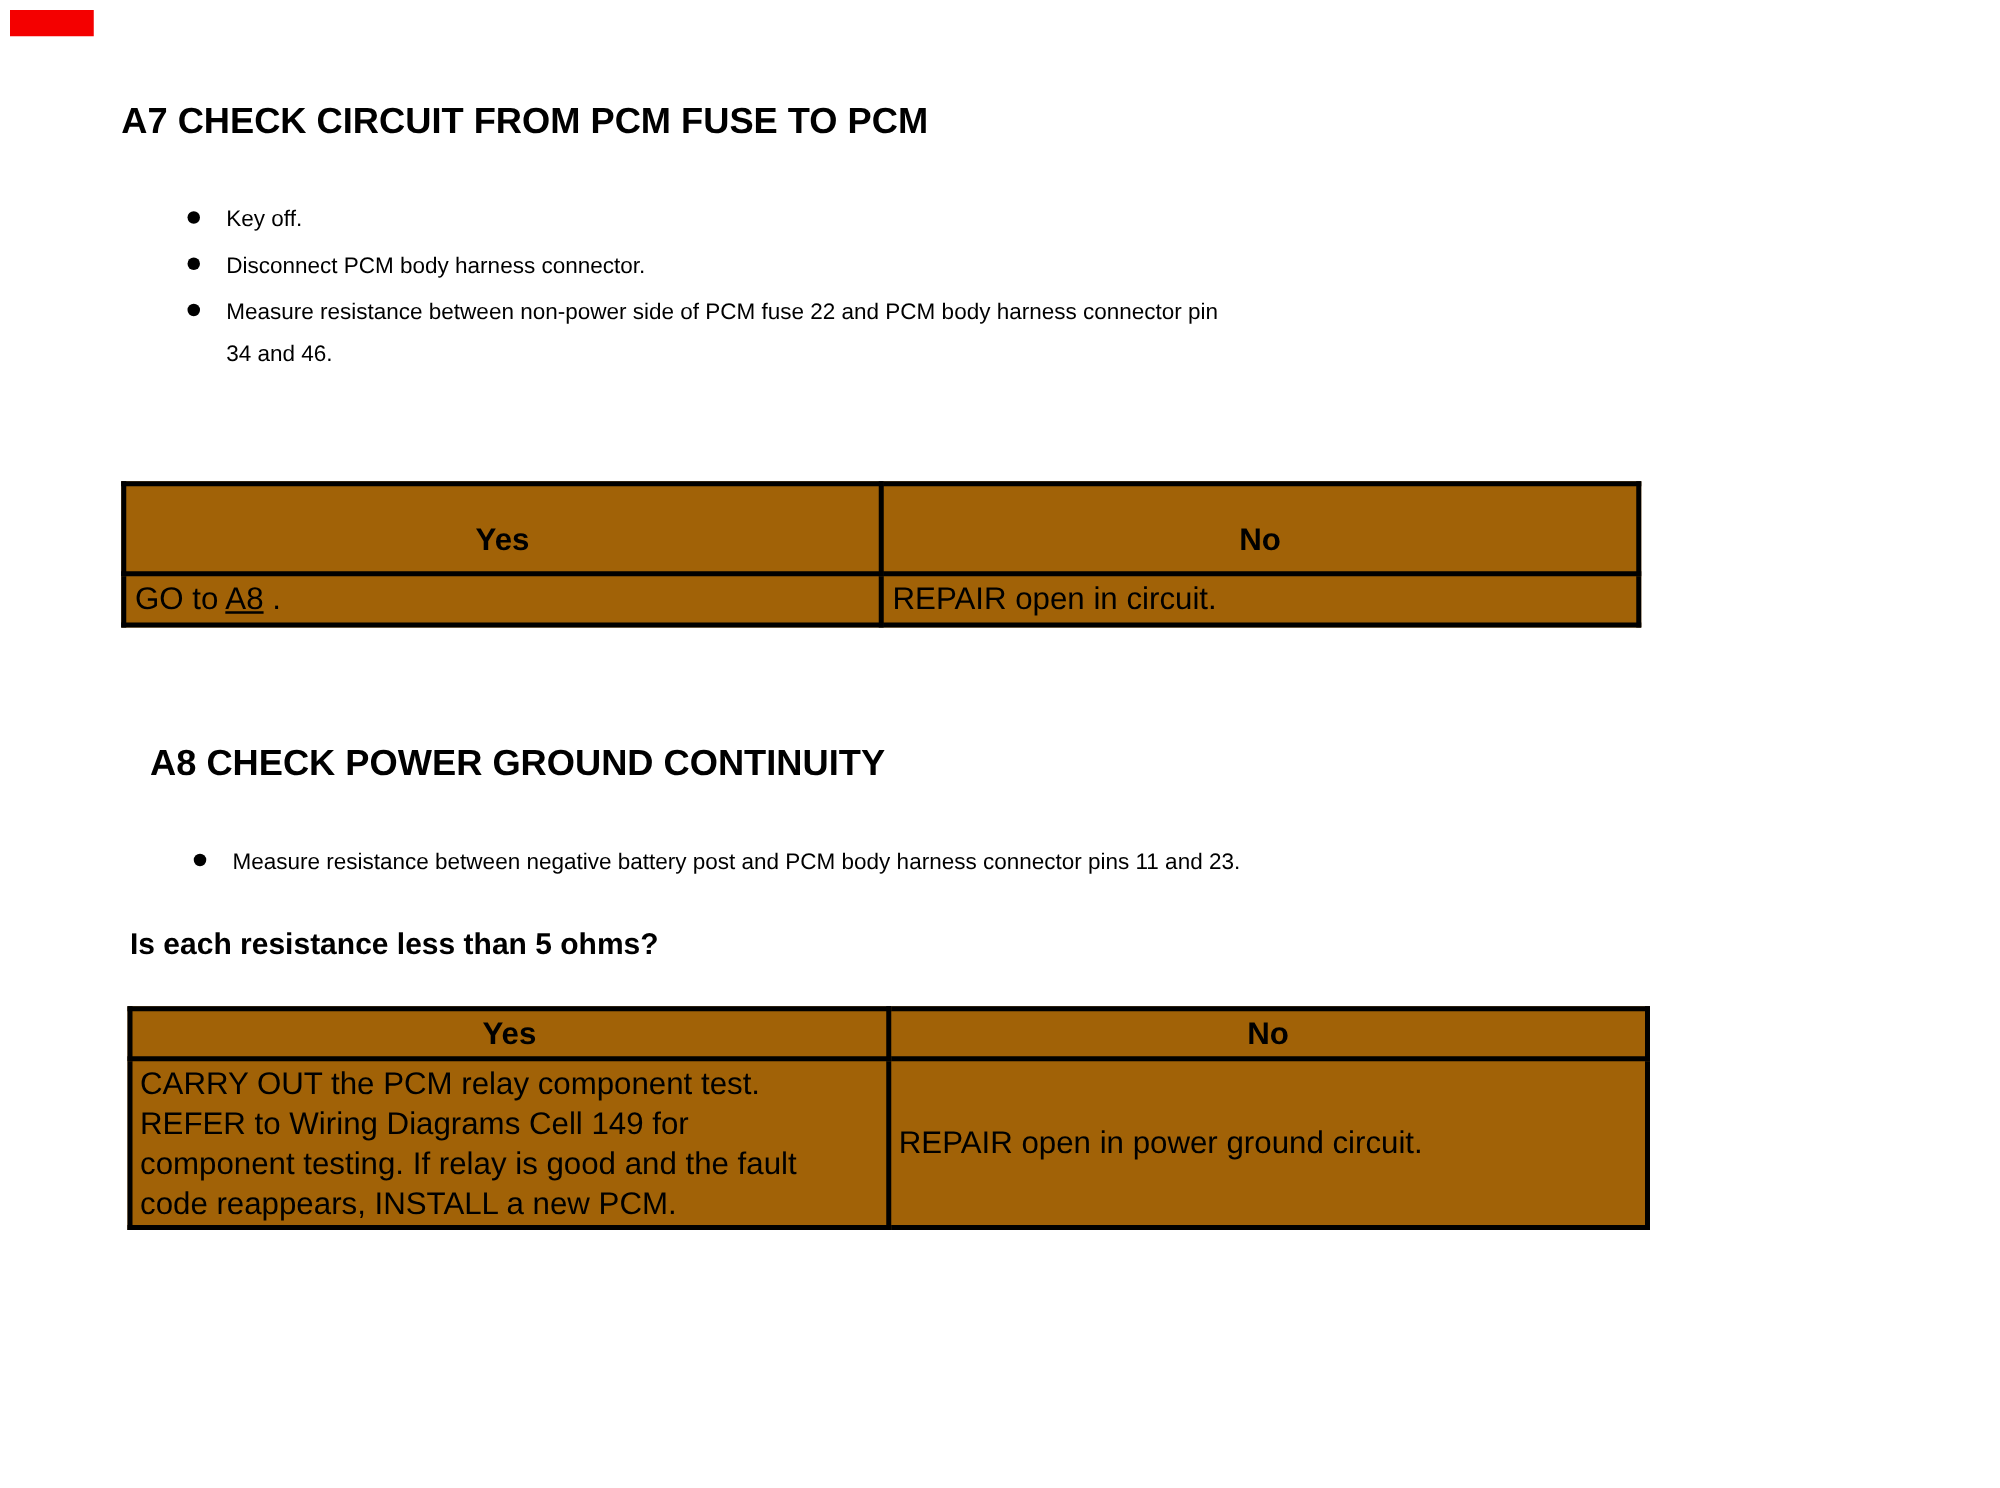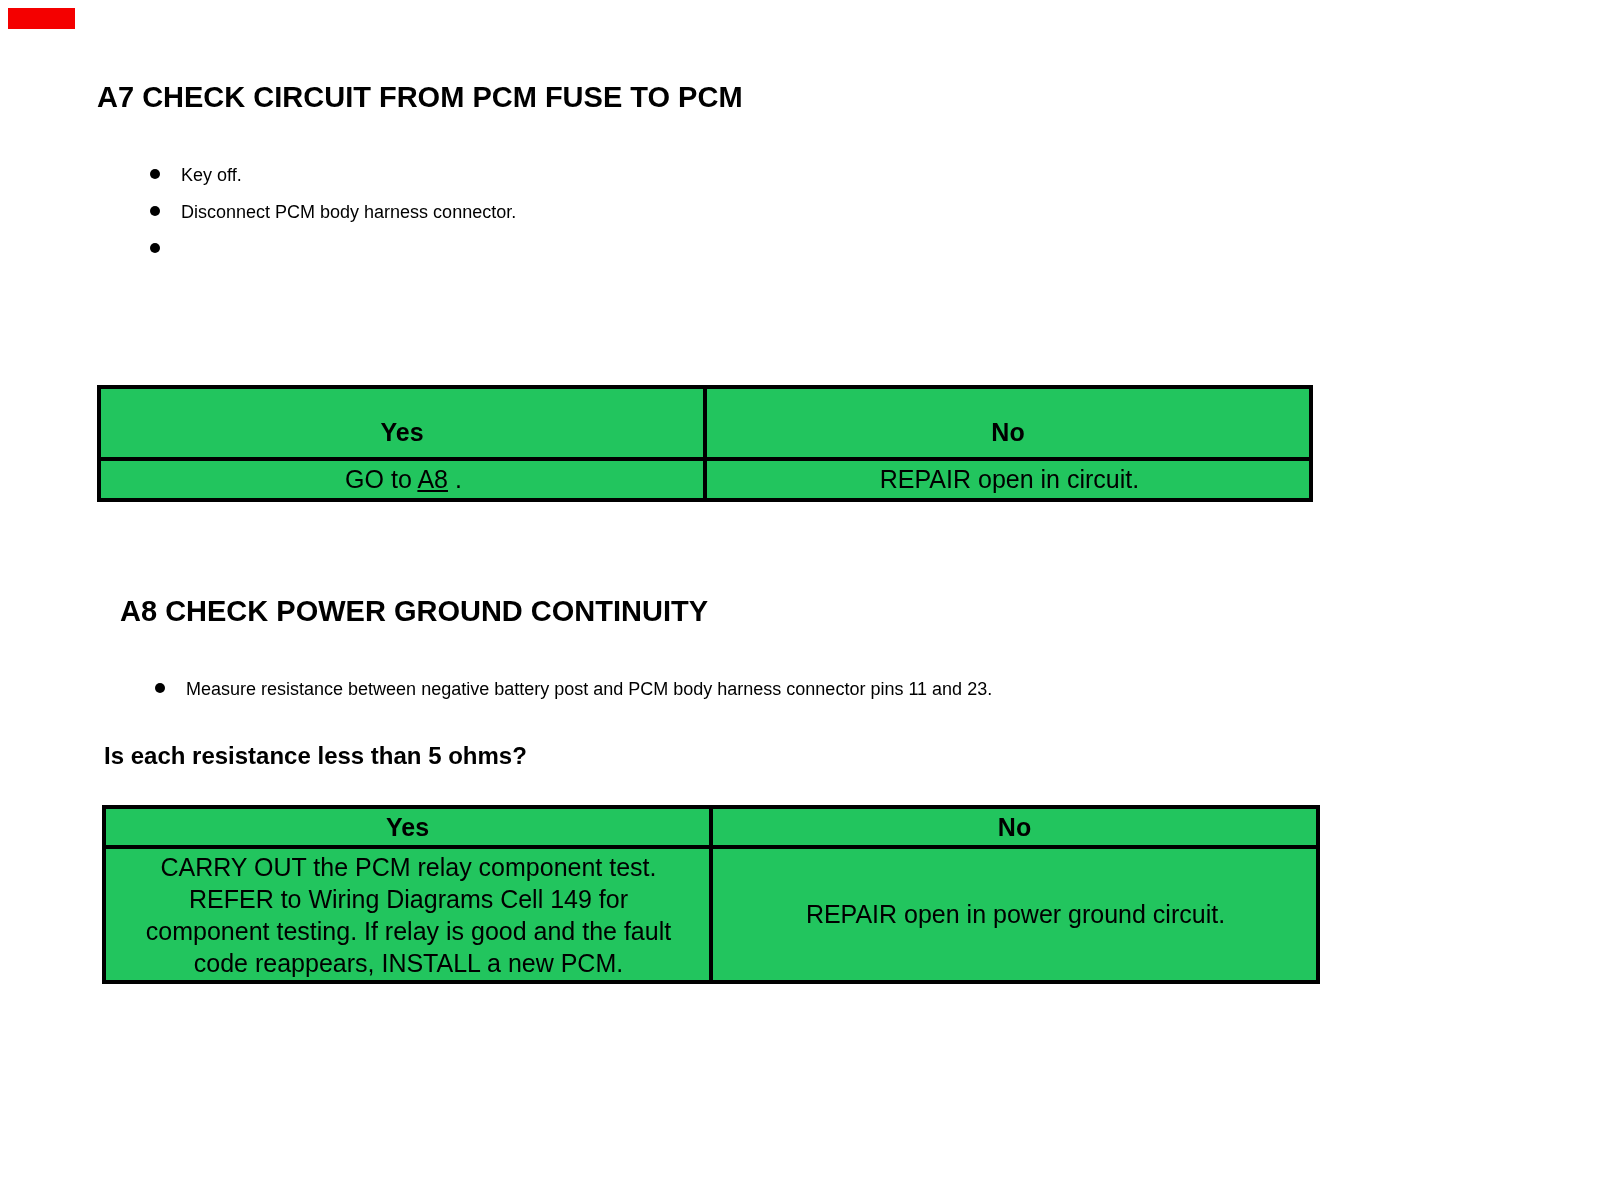--- a/index.html
+++ b/index.html
@@ -88,6 +88,8 @@
     </li>
     <li>
       <span class="dot"></span>
+      <span class="li-text">Measure resistance between non-power side of PCM fuse 22 and PCM body harness connector pin
+34 and 46.</span>
     </li>
   </ul>
 

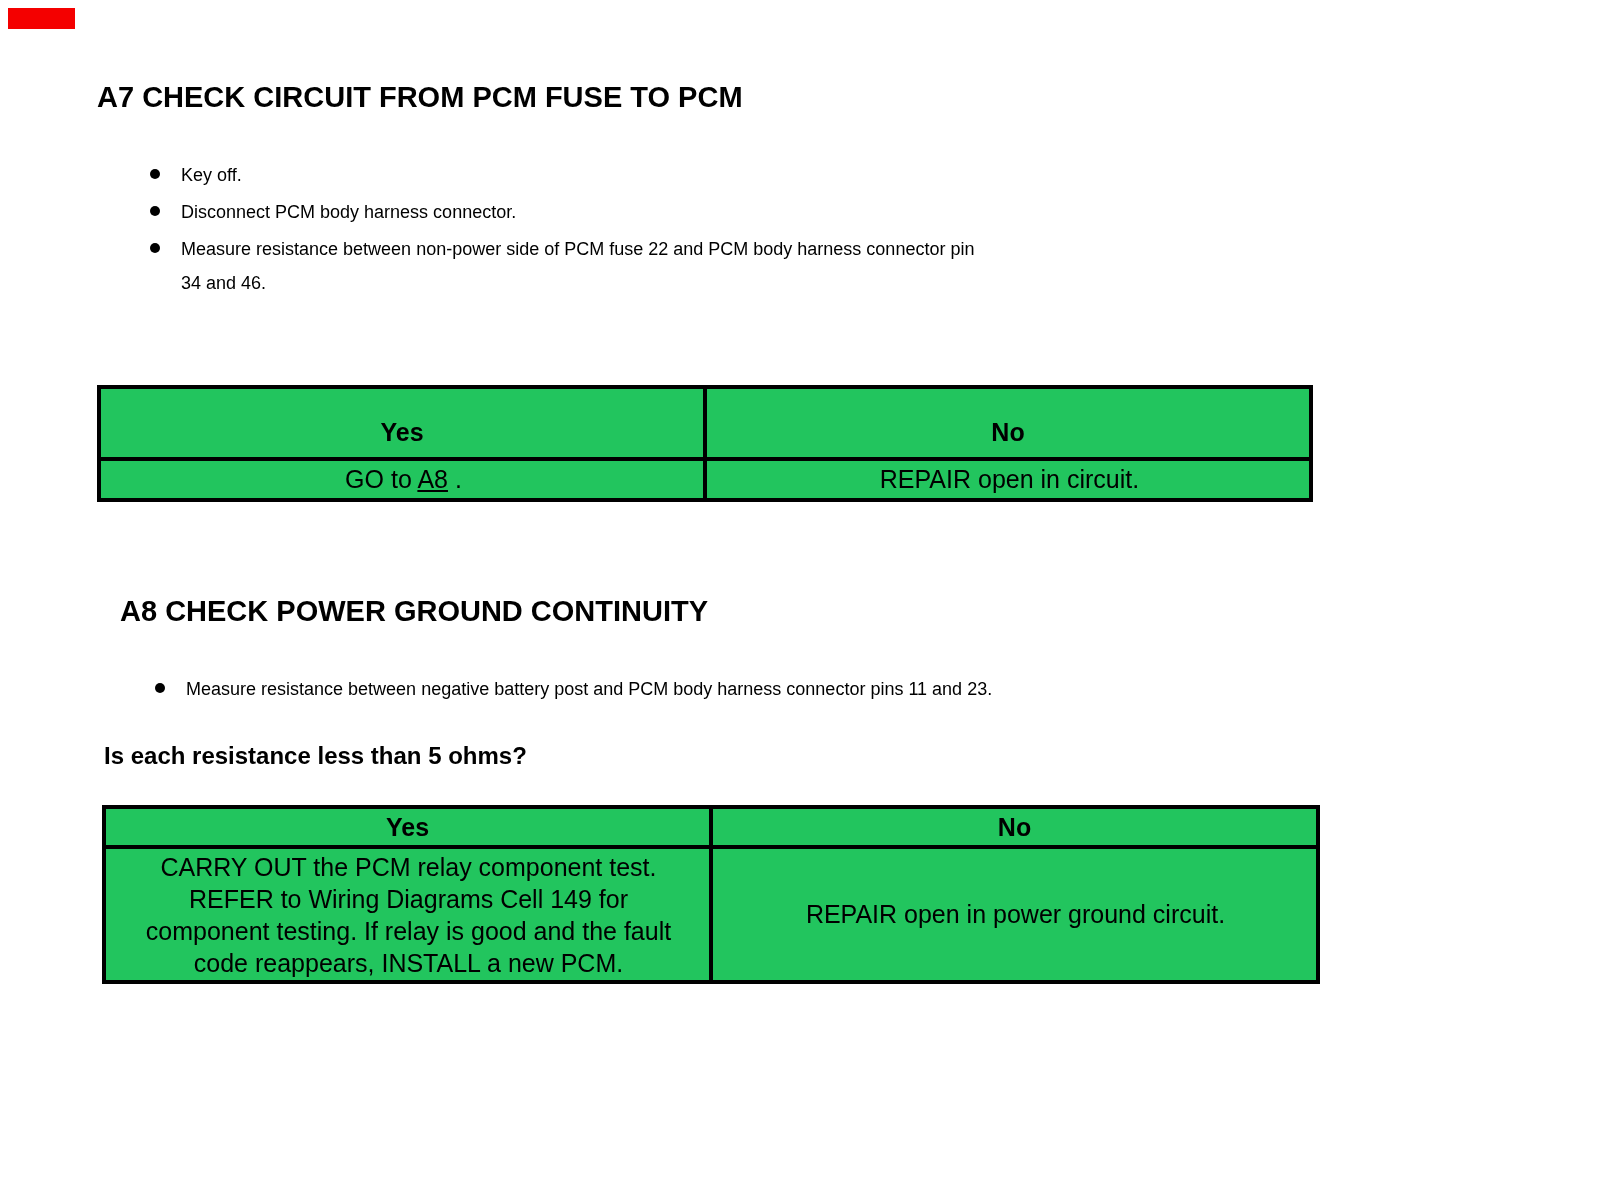--- a/index.html
+++ b/index.html
@@ -51,7 +51,7 @@
     position: absolute;
     border-collapse: collapse;
     table-layout: fixed;
-    background: #22c55e;
+    background: #a16207;
   }
   .decision-table th, .decision-table td { border: 4px solid #000; font-size: 25px; color: #000; }
   .decision-table th { font-weight: bold; text-align: center; }

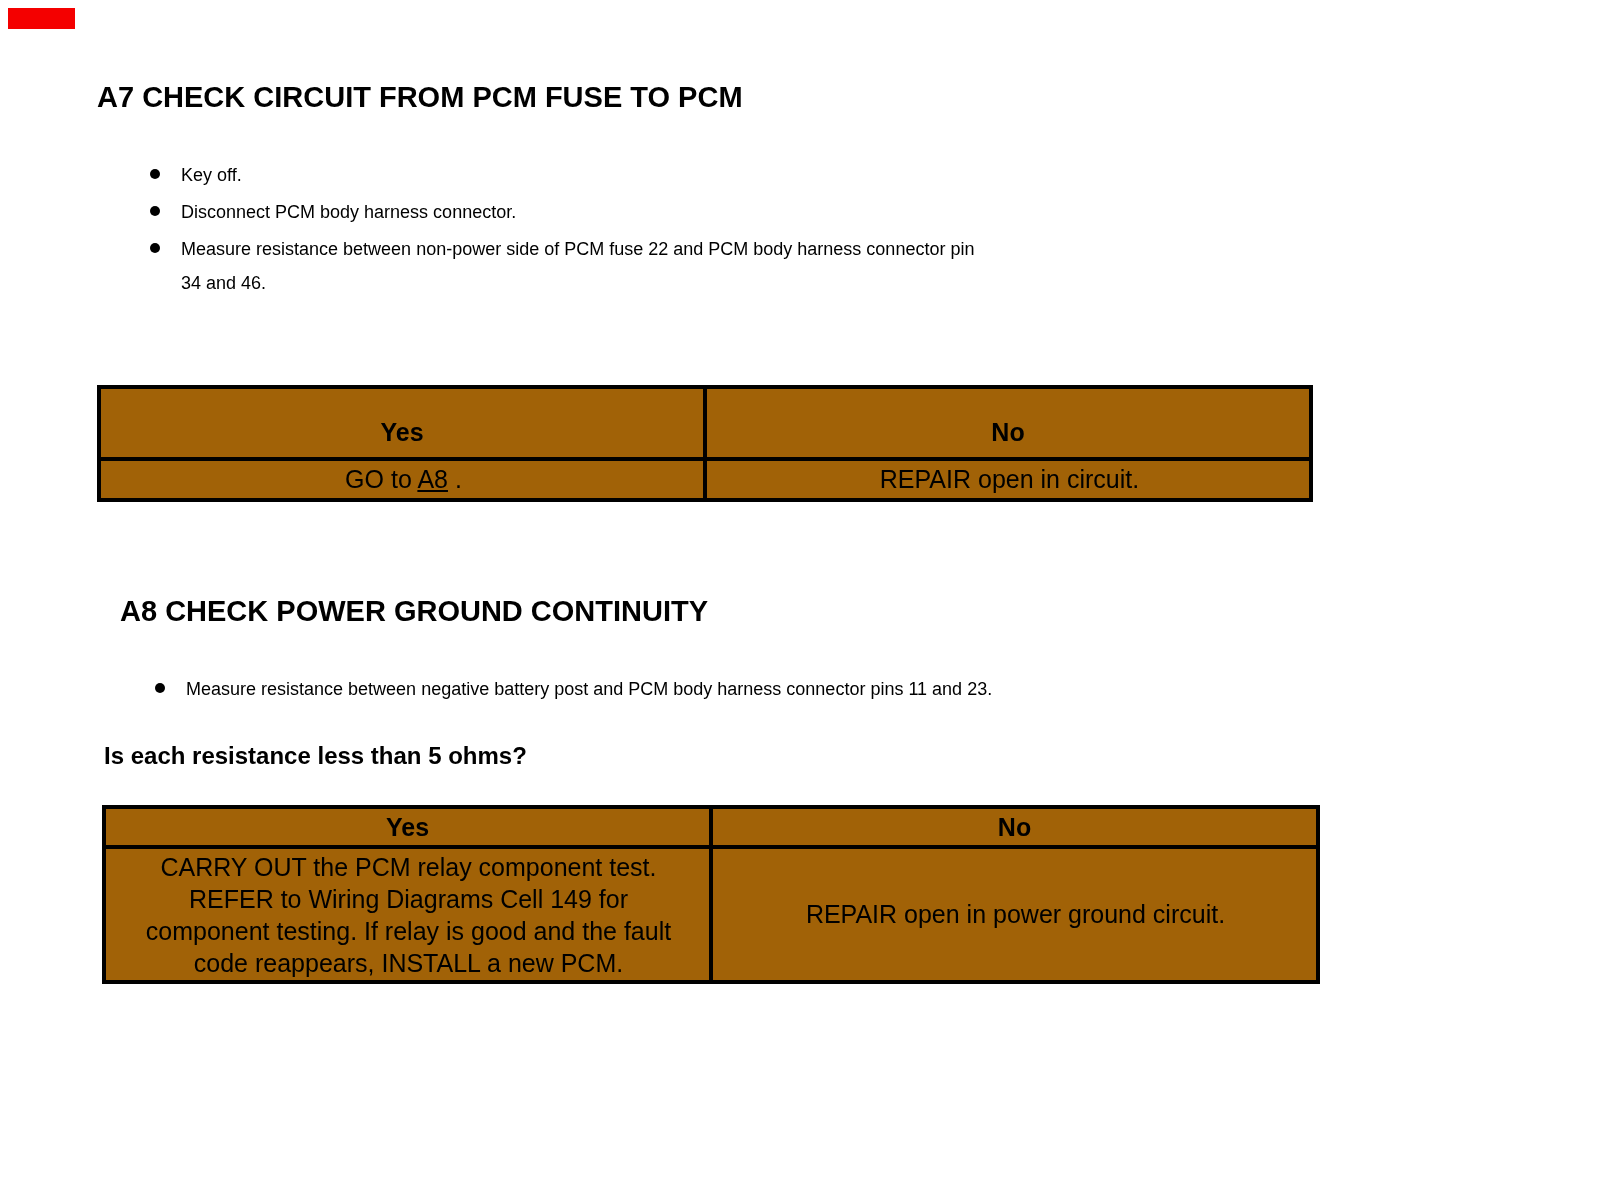--- a/index.html
+++ b/index.html
@@ -55,7 +55,7 @@
   }
   .decision-table th, .decision-table td { border: 4px solid #000; font-size: 25px; color: #000; }
   .decision-table th { font-weight: bold; text-align: center; }
-  .decision-table td { text-align: center; }
+  .decision-table td { text-align: left; }
 
   #a7-table { left: 97px; top: 385px; width: 1216px; }
   #a7-table th { height: 58px; vertical-align: bottom; padding: 0 0 10px 0; }

